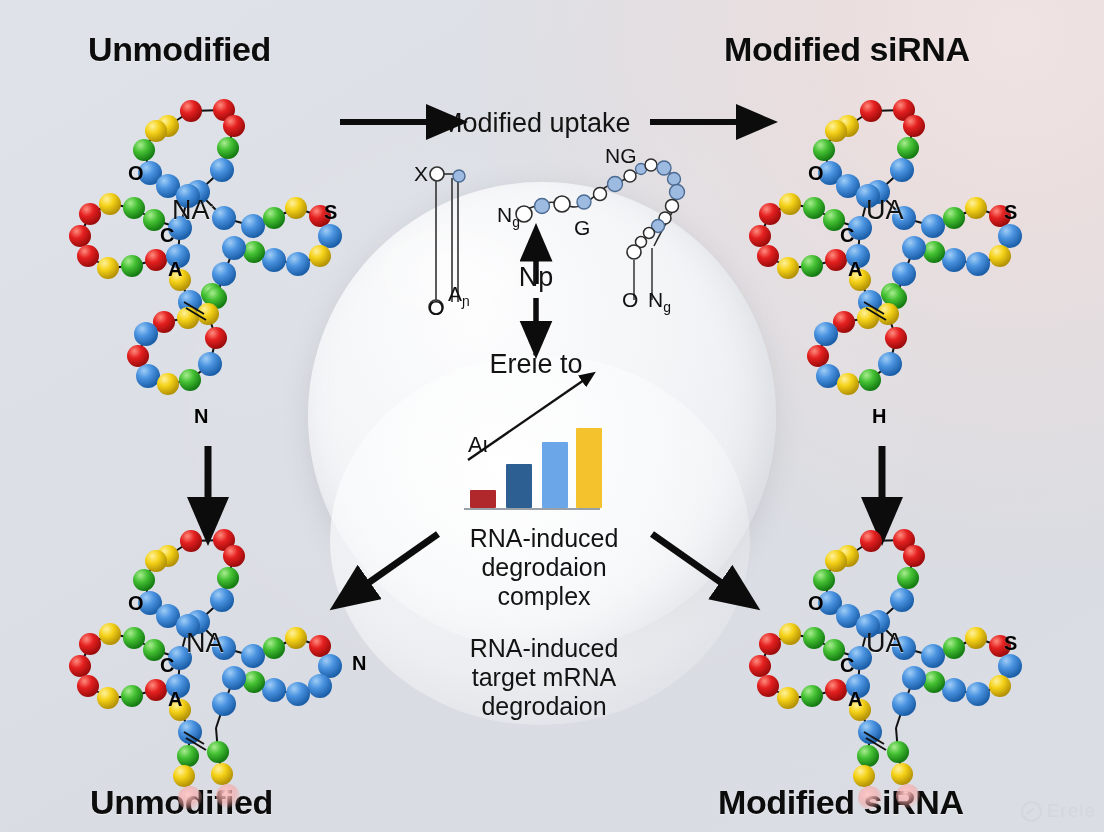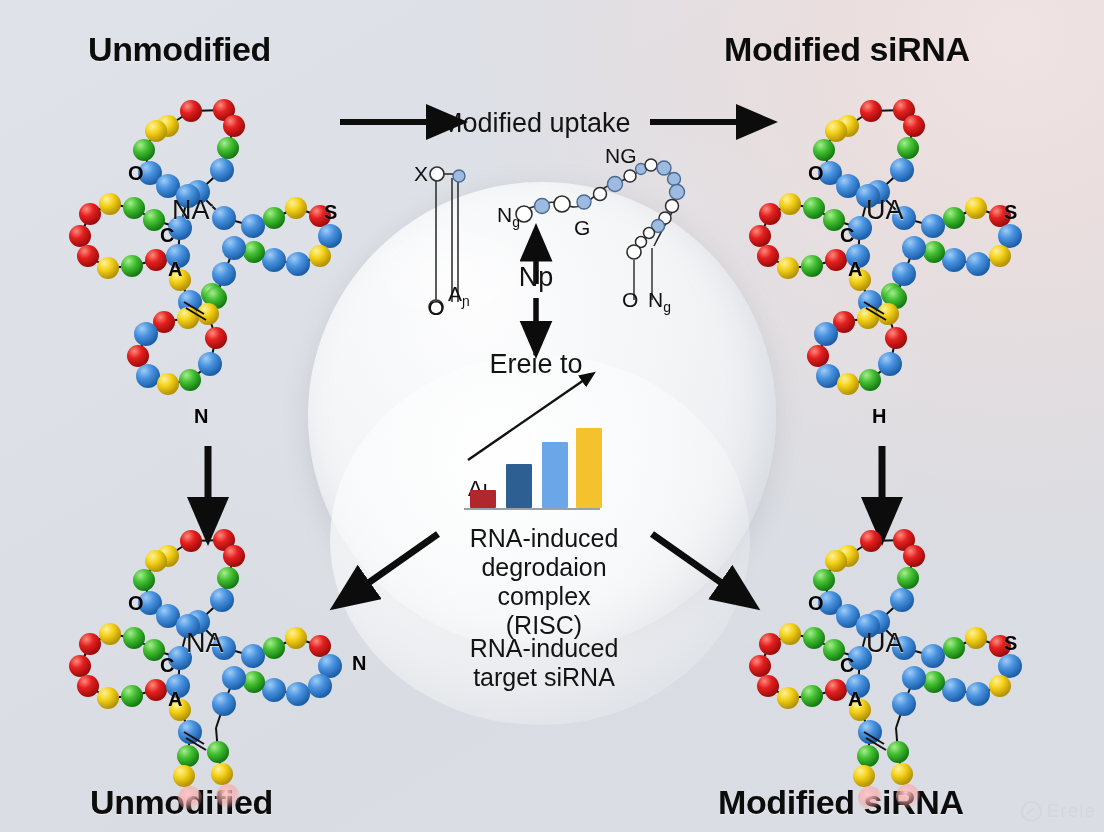--- a/index.html
+++ b/index.html
@@ -64,7 +64,7 @@
   .chart{position:absolute;left:464px;top:418px;width:136px;height:92px;}
   .chart .axis{position:absolute;left:0;bottom:0;width:136px;height:2px;background:#9aa0a8;}
   .chart .bar{position:absolute;bottom:2px;border-radius:1px;}
-  .chart .blabel{position:absolute;left:4px;top:14px;font-size:22px;color:#111;margin-top:44px;}
+  .chart .blabel{position:absolute;left:4px;top:14px;font-size:22px;color:#111;}
   .trend{position:absolute;left:462px;top:372px;width:140px;height:92px;}
   
   .mol{position:absolute;}

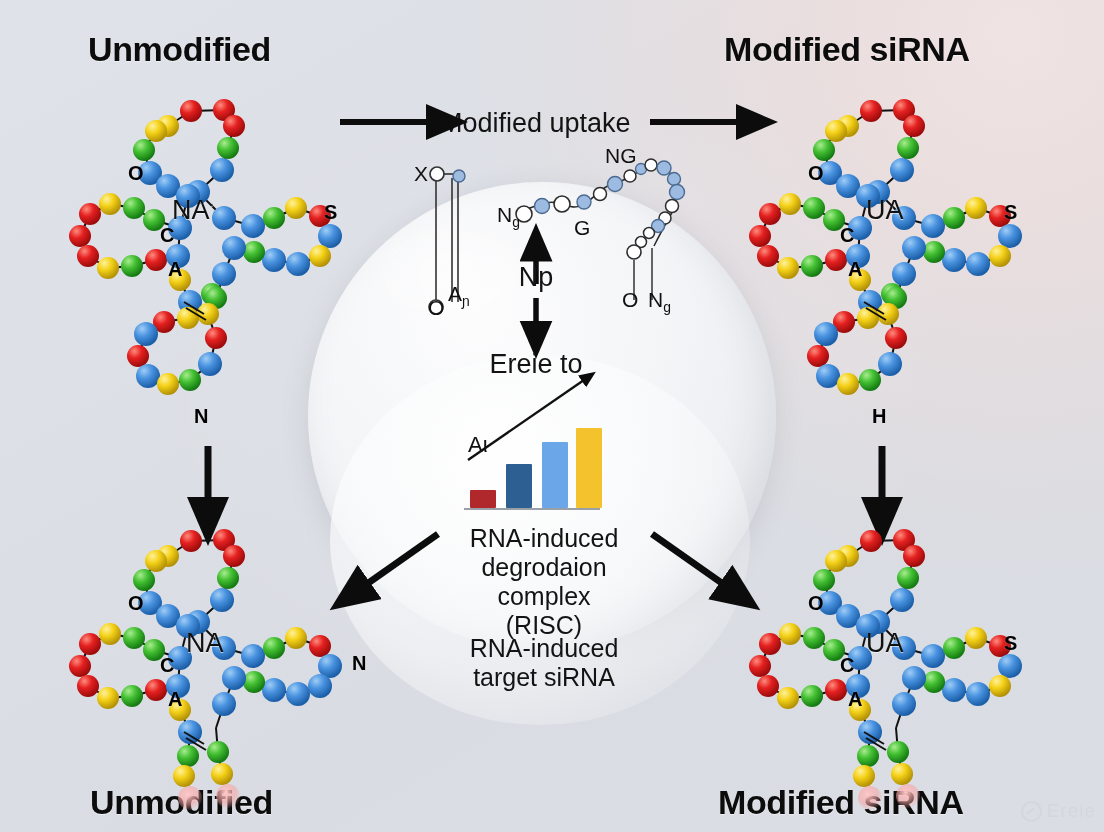--- a/index.html
+++ b/index.html
@@ -180,7 +180,6 @@
   <div class="ctext blk" style="left:433px;top:524px;width:222px;">
     <div>RNA-induced</div>
     <div>degrodaion complex</div>
-    <div>(RISC)</div>
   </div>
 
   <div class="ctext blk" style="left:440px;top:634px;width:208px;">

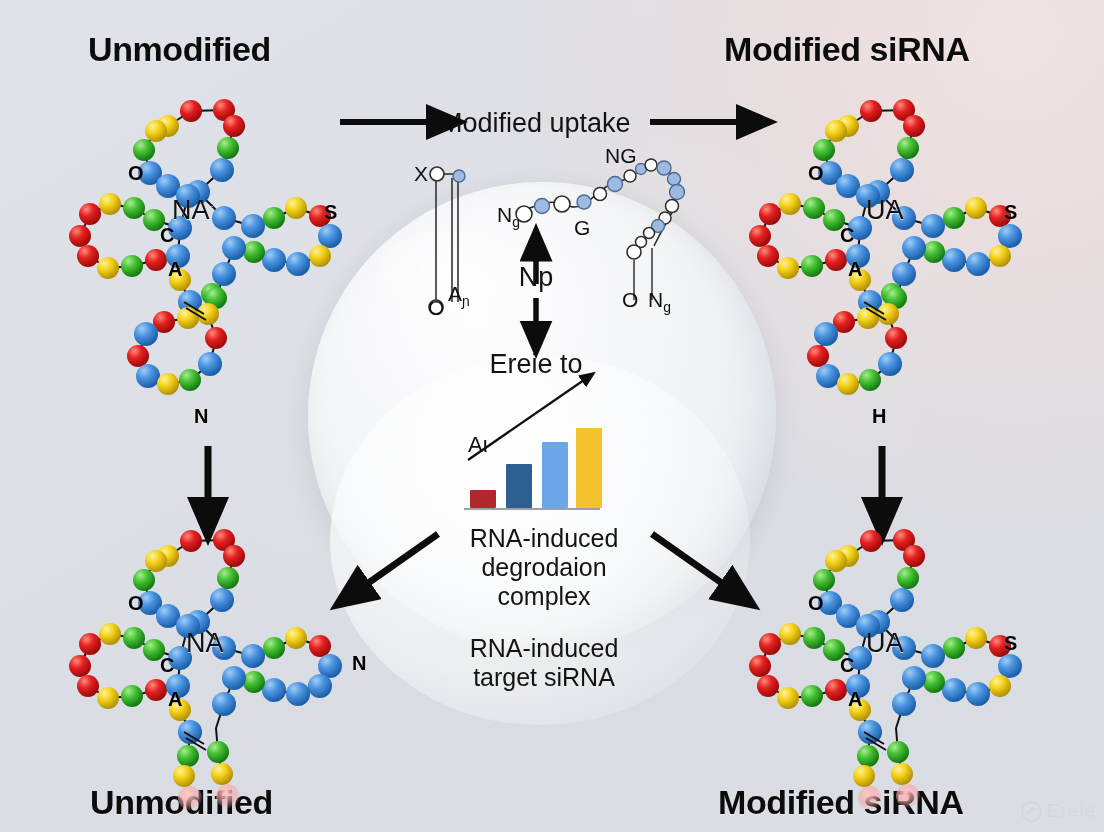--- a/index.html
+++ b/index.html
@@ -184,7 +184,7 @@
 
   <div class="ctext blk" style="left:440px;top:634px;width:208px;">
     <div>RNA-induced</div>
-    <div>target siRNA</div>
+    <div>target mRNA</div>
   </div>
 
   <svg class="mol" style="left:346px;top:528px;" width="110" height="80">

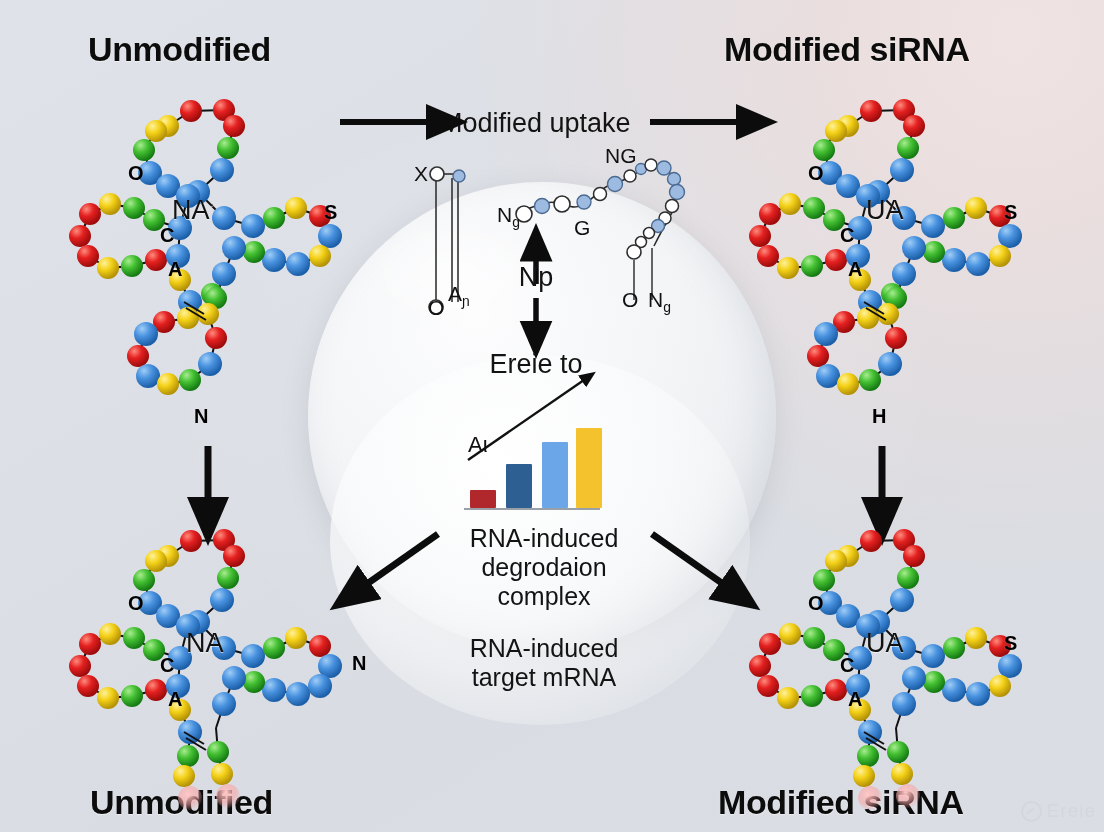--- a/index.html
+++ b/index.html
@@ -185,6 +185,7 @@
   <div class="ctext blk" style="left:440px;top:634px;width:208px;">
     <div>RNA-induced</div>
     <div>target mRNA</div>
+    <div>degrodaion</div>
   </div>
 
   <svg class="mol" style="left:346px;top:528px;" width="110" height="80">

